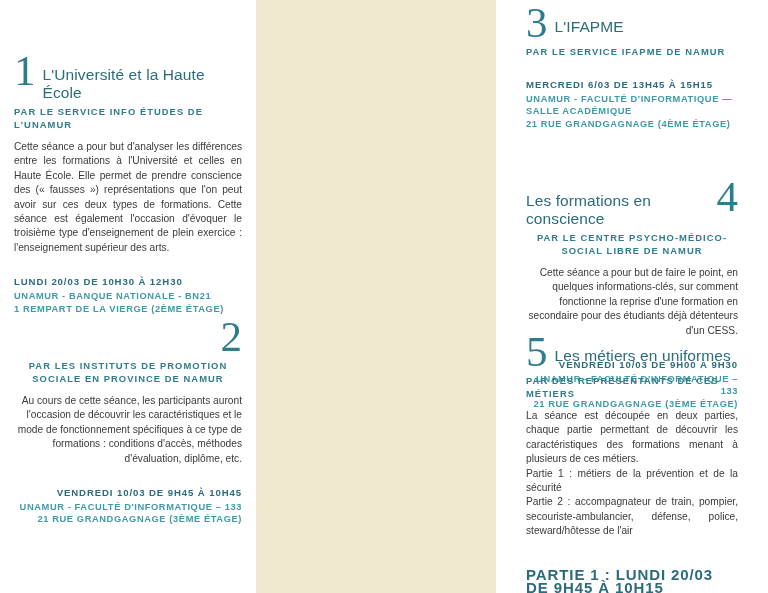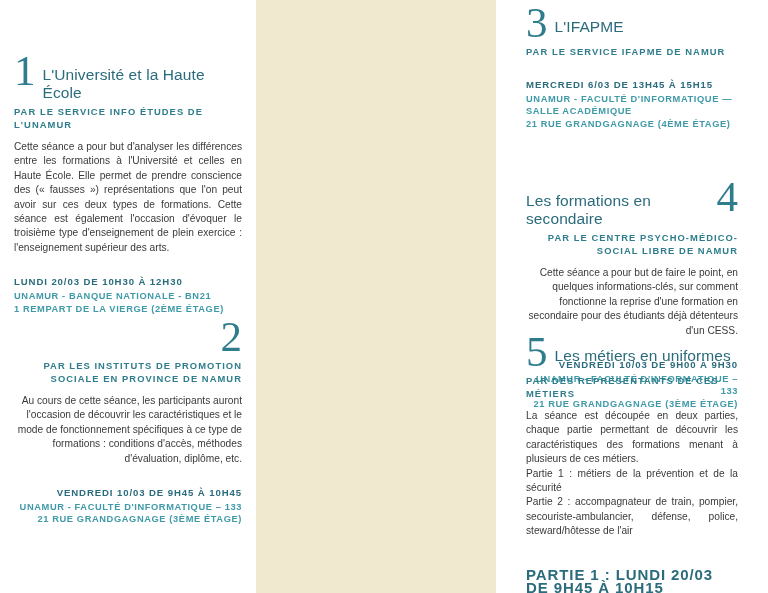--- a/index.html
+++ b/index.html
@@ -130,7 +130,7 @@
 
     <div class="block" style="left:270px;top:178px;width:212px;">
       <div class="head right">
-        <span class="title">Les formations en secondaire</span>
+        <span class="title">Les formations en conscience</span>
         <span class="num">4</span>
       </div>
       <div class="sub right">PAR LE CENTRE PSYCHO-MÉDICO-SOCIAL LIBRE DE NAMUR</div>

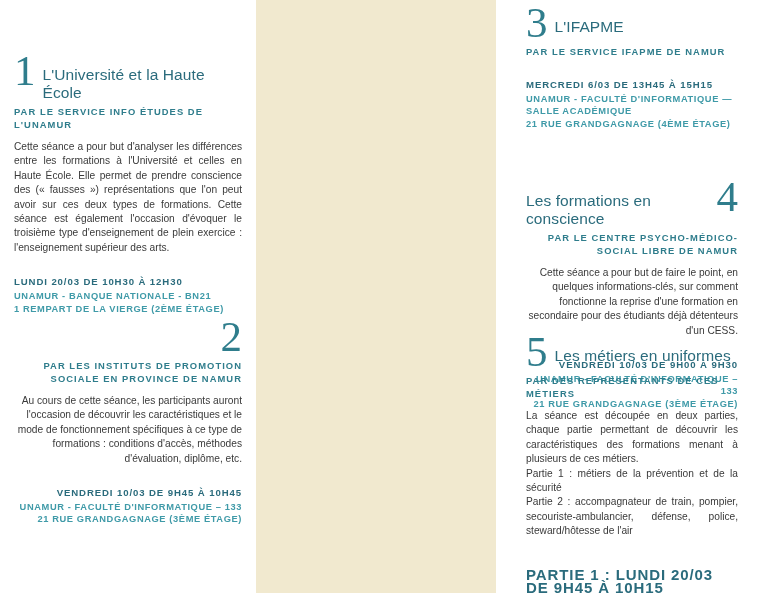--- a/index.html
+++ b/index.html
@@ -47,7 +47,7 @@
     font-weight:bold;
     margin-top:3px;
   }
-  .sub.right{text-align:right;}
+  .sub.right{text-align:center;}
 
   .body{
     font-size:10.2px;line-height:14.4px;

